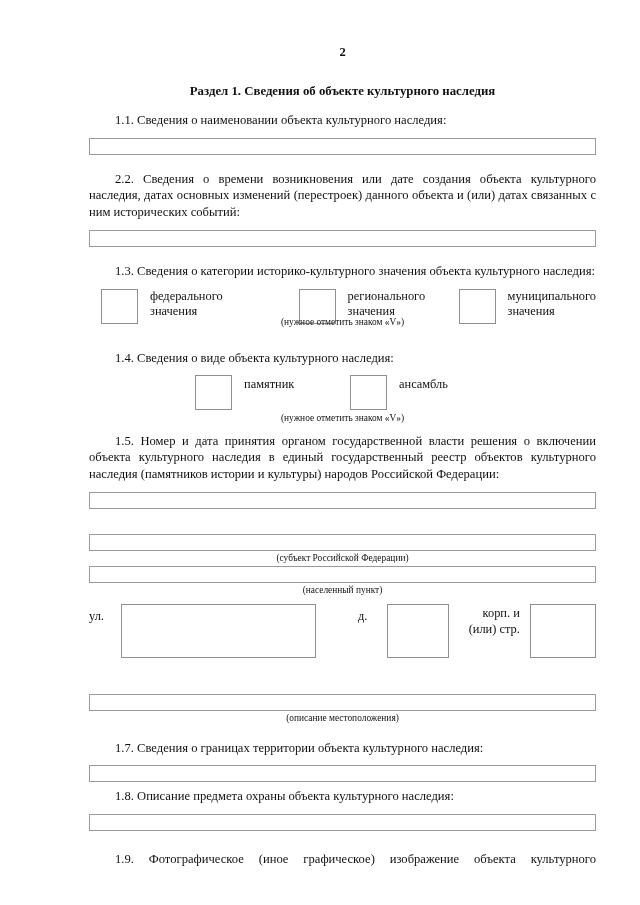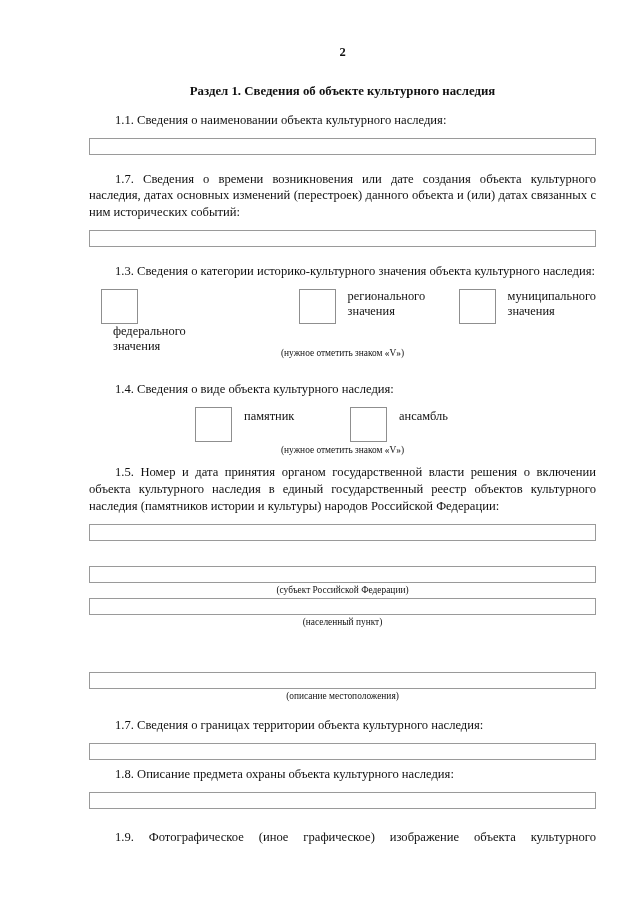--- a/index.html
+++ b/index.html
@@ -175,7 +175,7 @@
 
     <div class="gap-4"></div>
 
-    <p class="para">1.7. Сведения о времени возникновения или дате создания объекта культурного наследия, датах основных изменений (перестроек) данного объекта и (или) датах связанных с ним исторических событий:</p>
+    <p class="para">2.2. Сведения о времени возникновения или дате создания объекта культурного наследия, датах основных изменений (перестроек) данного объекта и (или) датах связанных с ним исторических событий:</p>
     <div class="gap-2"></div>
     <div class="field"></div>
 

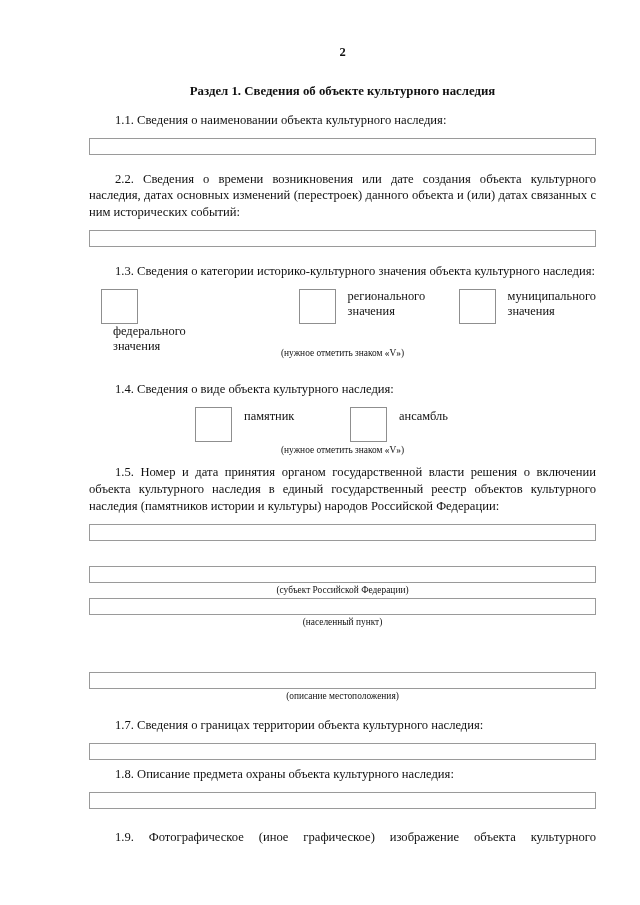--- a/index.html
+++ b/index.html
@@ -185,7 +185,7 @@
     <div class="gap-2"></div>
 
     <div class="checkbox-row" style="padding-left:12px;">
-      <div class="cb-group" style="width:176px;flex-direction:column;">
+      <div class="cb-group" style="width:176px;">
         <div class="checkbox"></div>
         <div class="cb-label">
           <div>федерального</div>

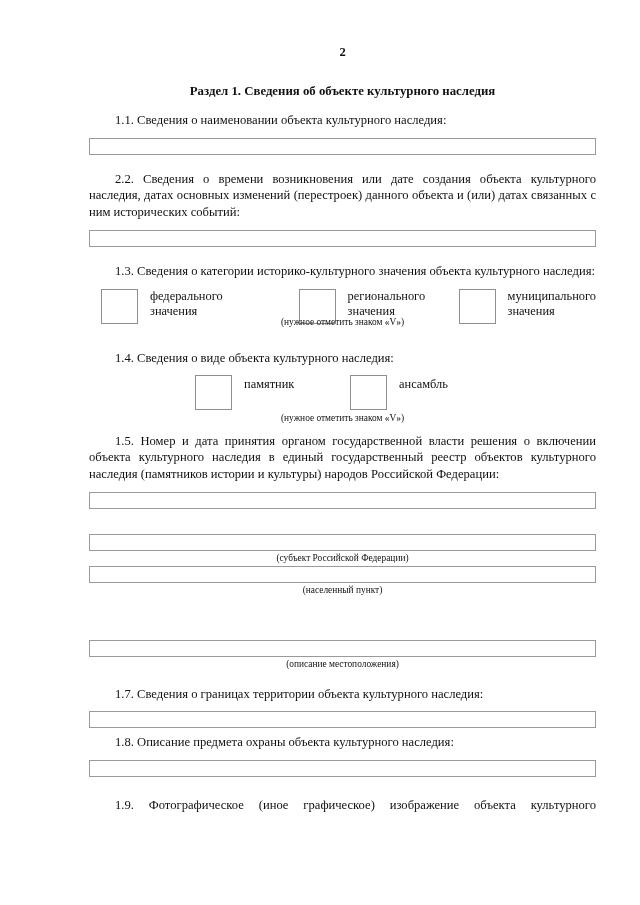--- a/index.html
+++ b/index.html
@@ -246,6 +246,17 @@
 
     <div class="gap-3"></div>
 
+    <div class="addr-row">
+      <div class="addr-label" style="width:32px;">ул.</div>
+      <div class="box-street"></div>
+      <div class="addr-label" style="width:52px; text-align:right; padding-right:20px;">д.</div>
+      <div class="box-small"></div>
+      <div class="label-two-line" style="width:72px; padding-right:10px;">
+        <div>корп. и</div>
+        <div>(или) стр.</div>
+      </div>
+      <div class="box-corp"></div>
+    </div>
 
     <div class="gap-5"></div>
 

